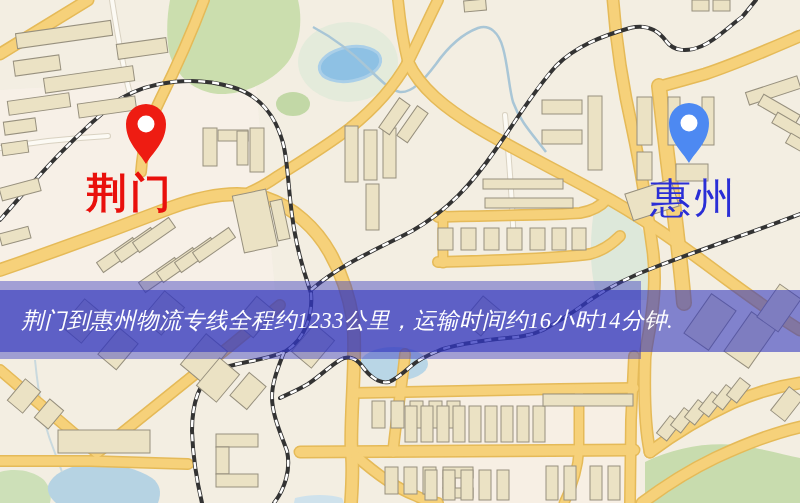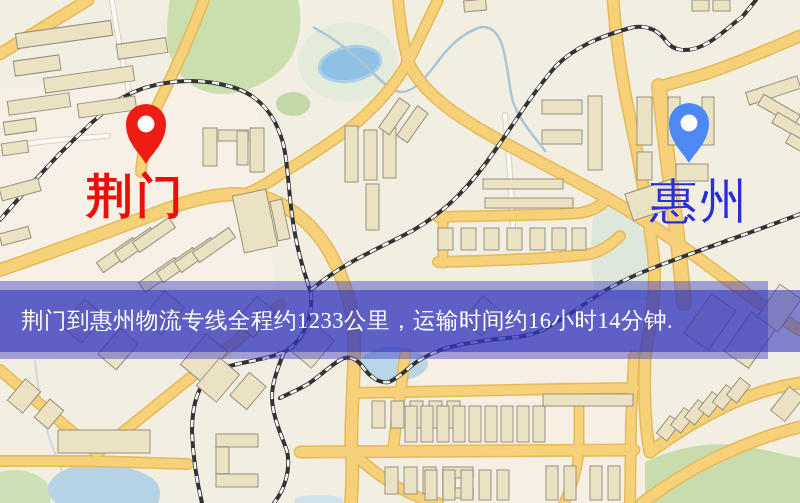--- a/index.html
+++ b/index.html
@@ -19,7 +19,7 @@
   .map-label{
     position:absolute;
     font-family:"Liberation Serif",serif;
-    font-size:47px;
+    font-size:41px;
     font-weight:700;
     letter-spacing:3px;
     line-height:1;

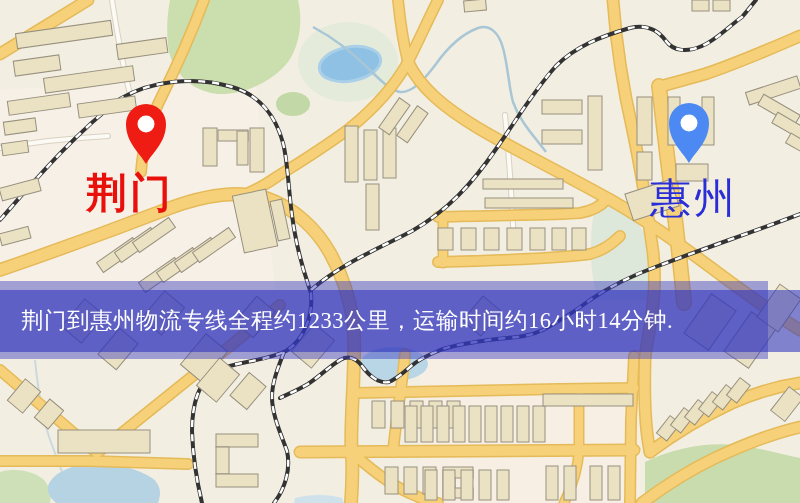--- a/index.html
+++ b/index.html
@@ -30,8 +30,9 @@
   .origin-label{left:86px;top:173px;color:var(--origin-text);}
   .destination-label{left:638px;top:178px;color:var(--destination-text);font-weight:500;margin-left:12px;}
   .banner-outer{
-    position:absolute;left:0;top:281px;width:768px;height:78px;
+    position:absolute;left:0;top:281px;width:641px;height:78px;
     background:rgba(58,60,190,0.45);
+    font-style:italic;
   }
   .banner-inner{
     position:absolute;left:0;top:9px;width:800px;height:62px;

